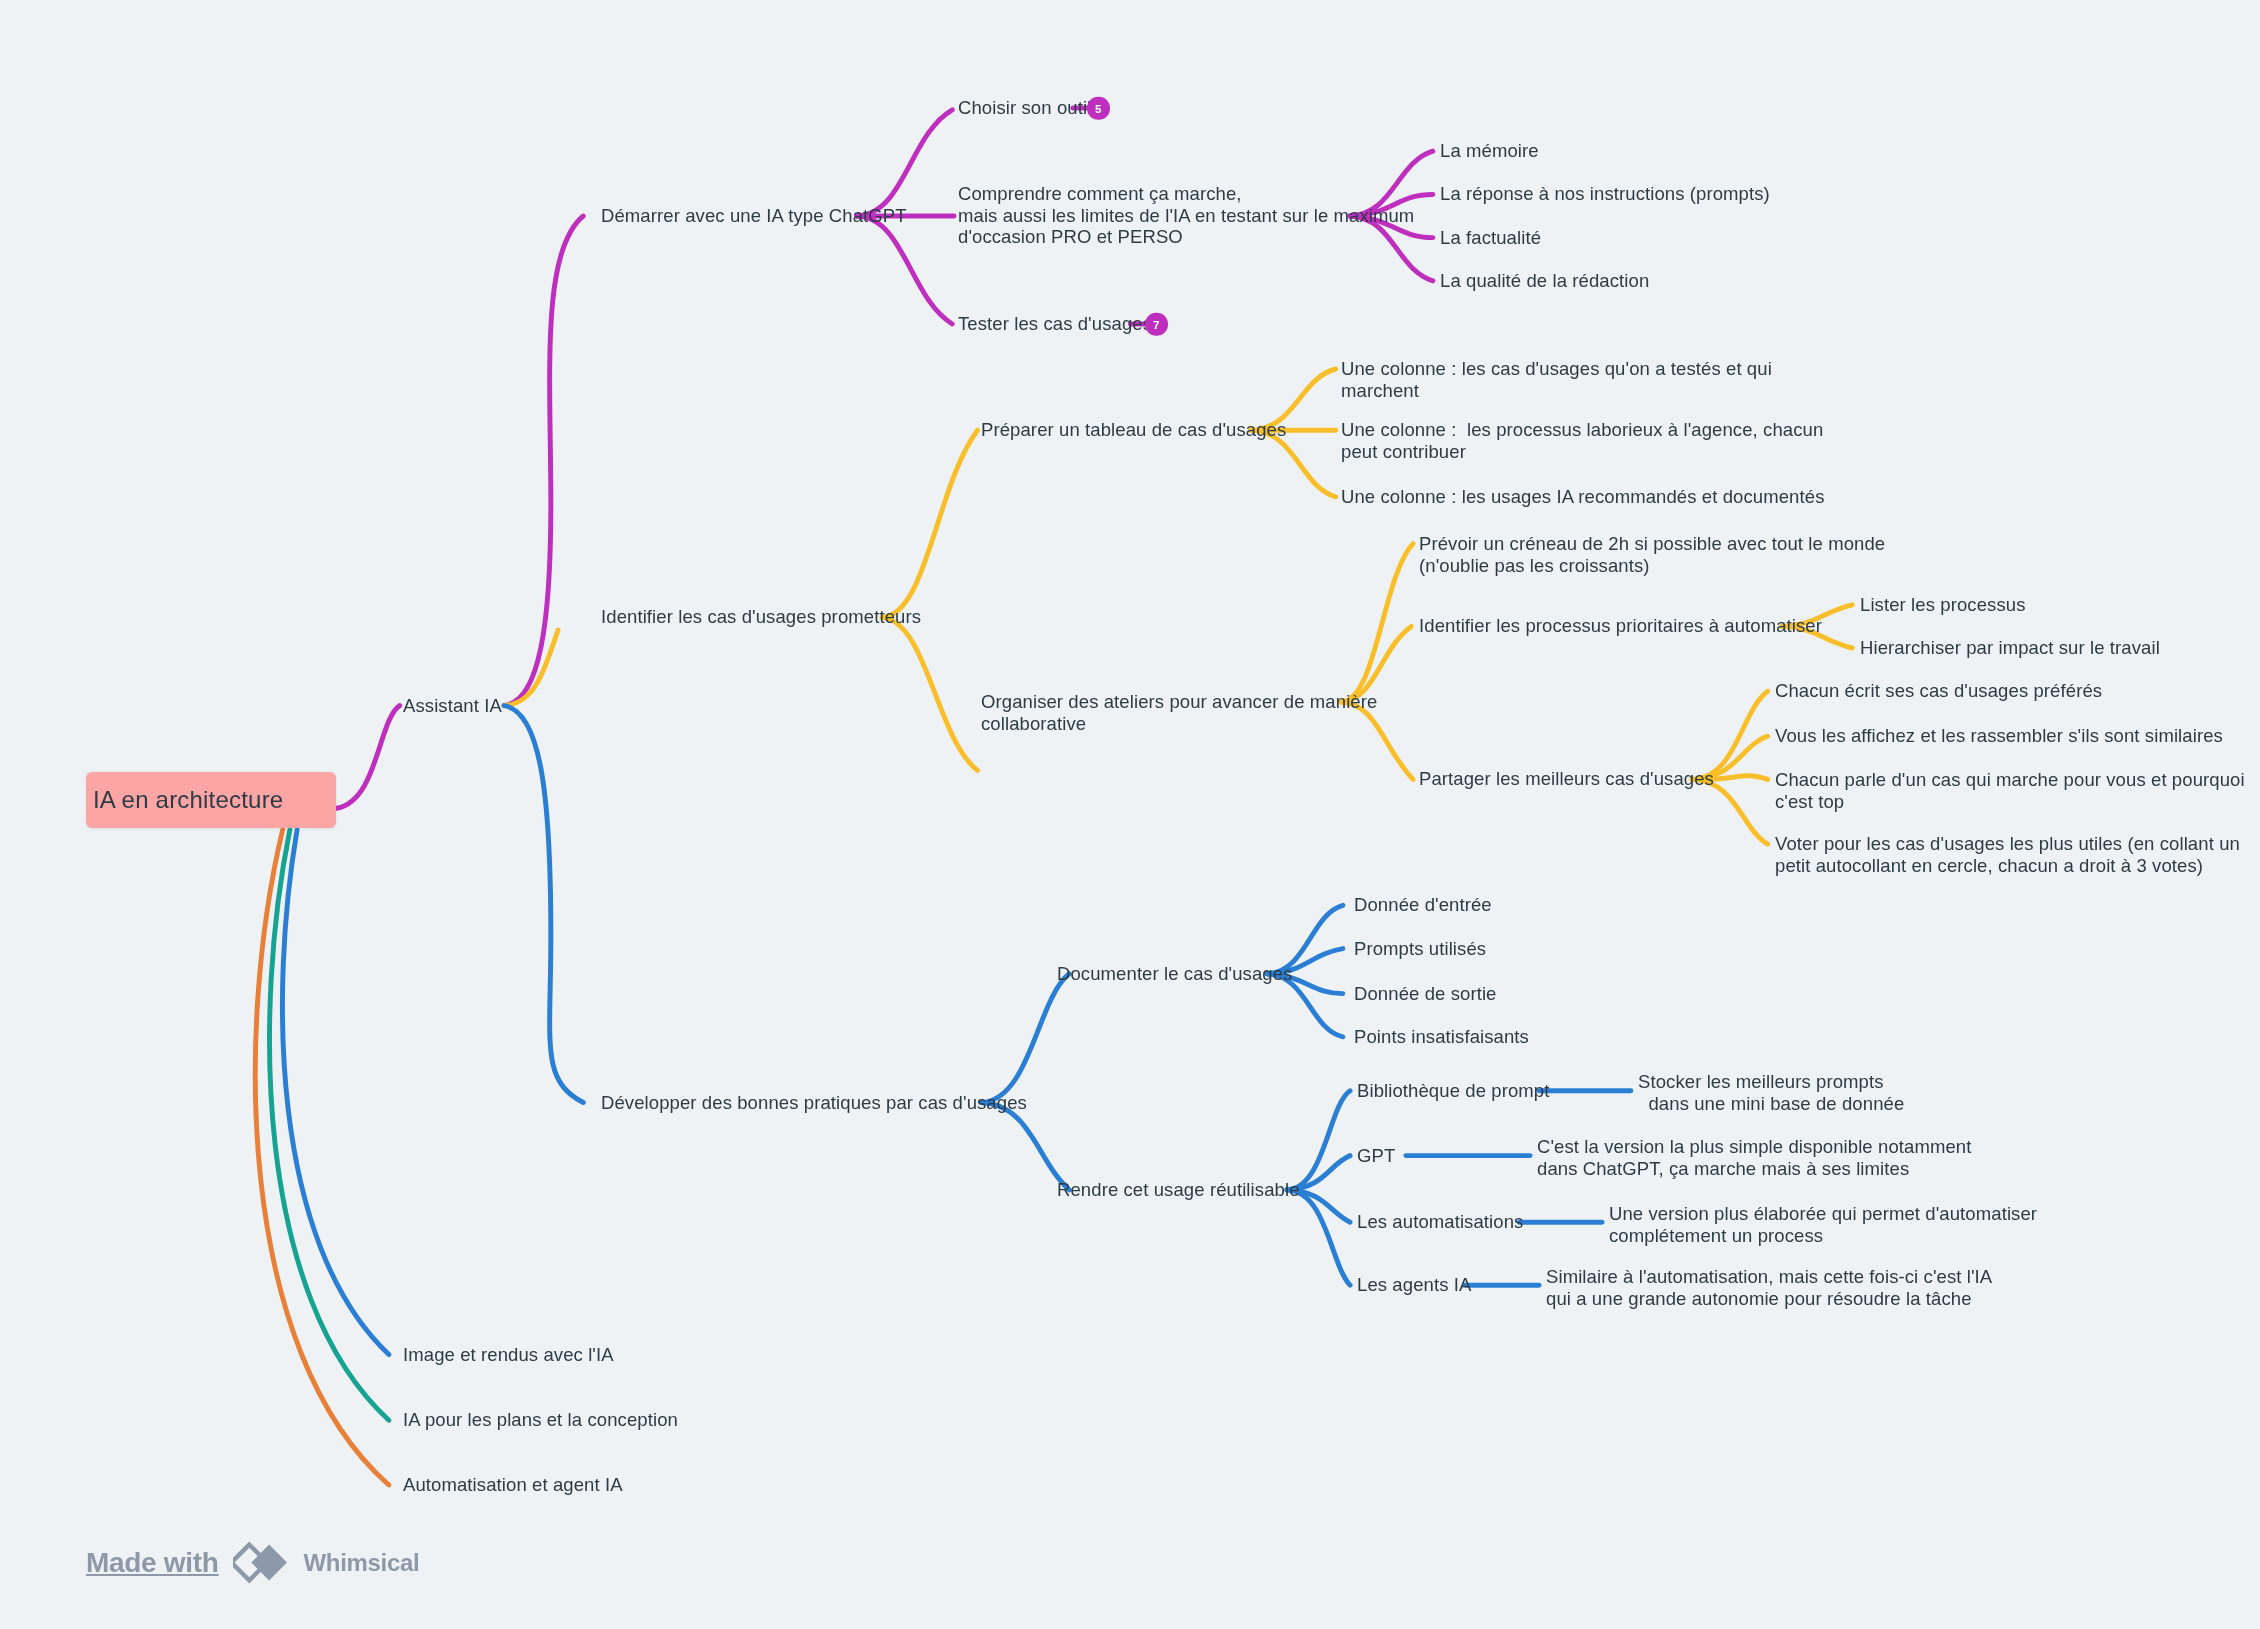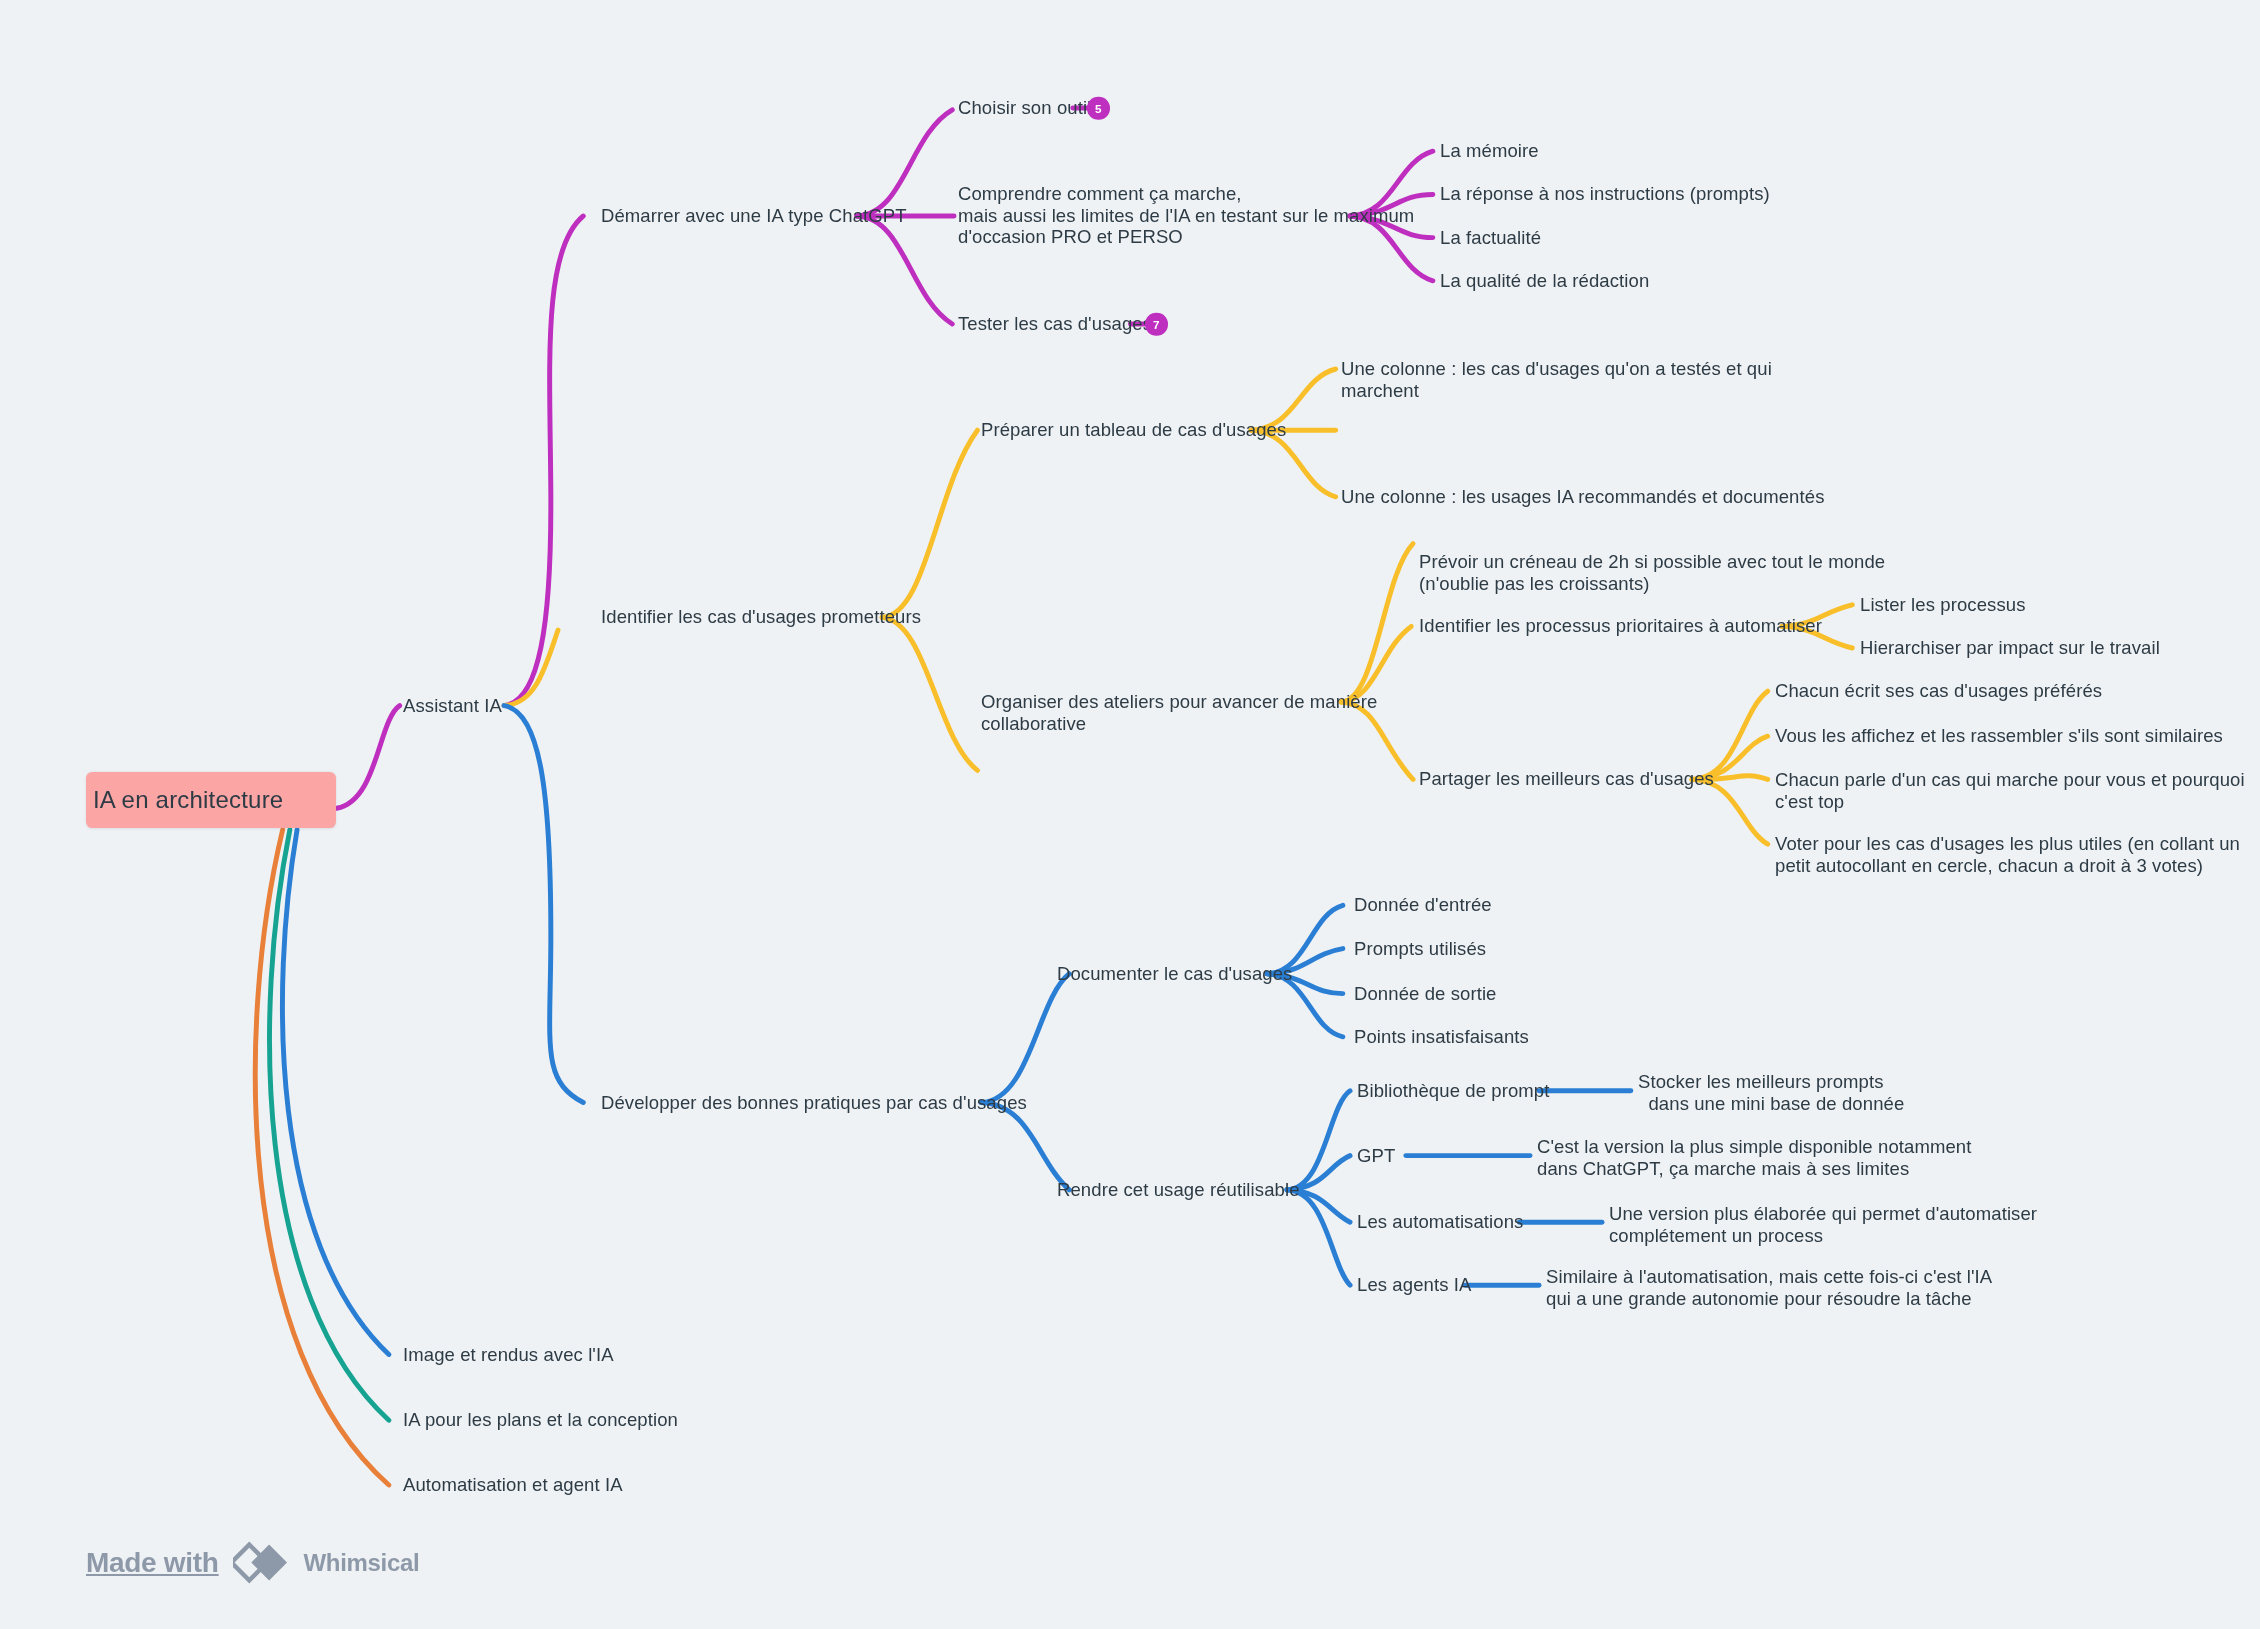--- a/index.html
+++ b/index.html
@@ -192,6 +192,8 @@
   <div class="node mid" style="left:981px; top:430px;">Préparer un tableau de cas d'usages</div>
   <div class="node" style="left:1341px; top:358px;">Une colonne : les cas d'usages qu'on a testés et qui
 marchent</div>
+  <div class="node" style="left:1341px; top:419px;">Une colonne :  les processus laborieux à l'agence, chacun
+peut contribuer</div>
   <div class="node mid" style="left:1341px; top:497px;">Une colonne : les usages IA recommandés et documentés</div>
 
   <div class="node" style="left:981px; top:691px;">Organiser des ateliers pour avancer de manière

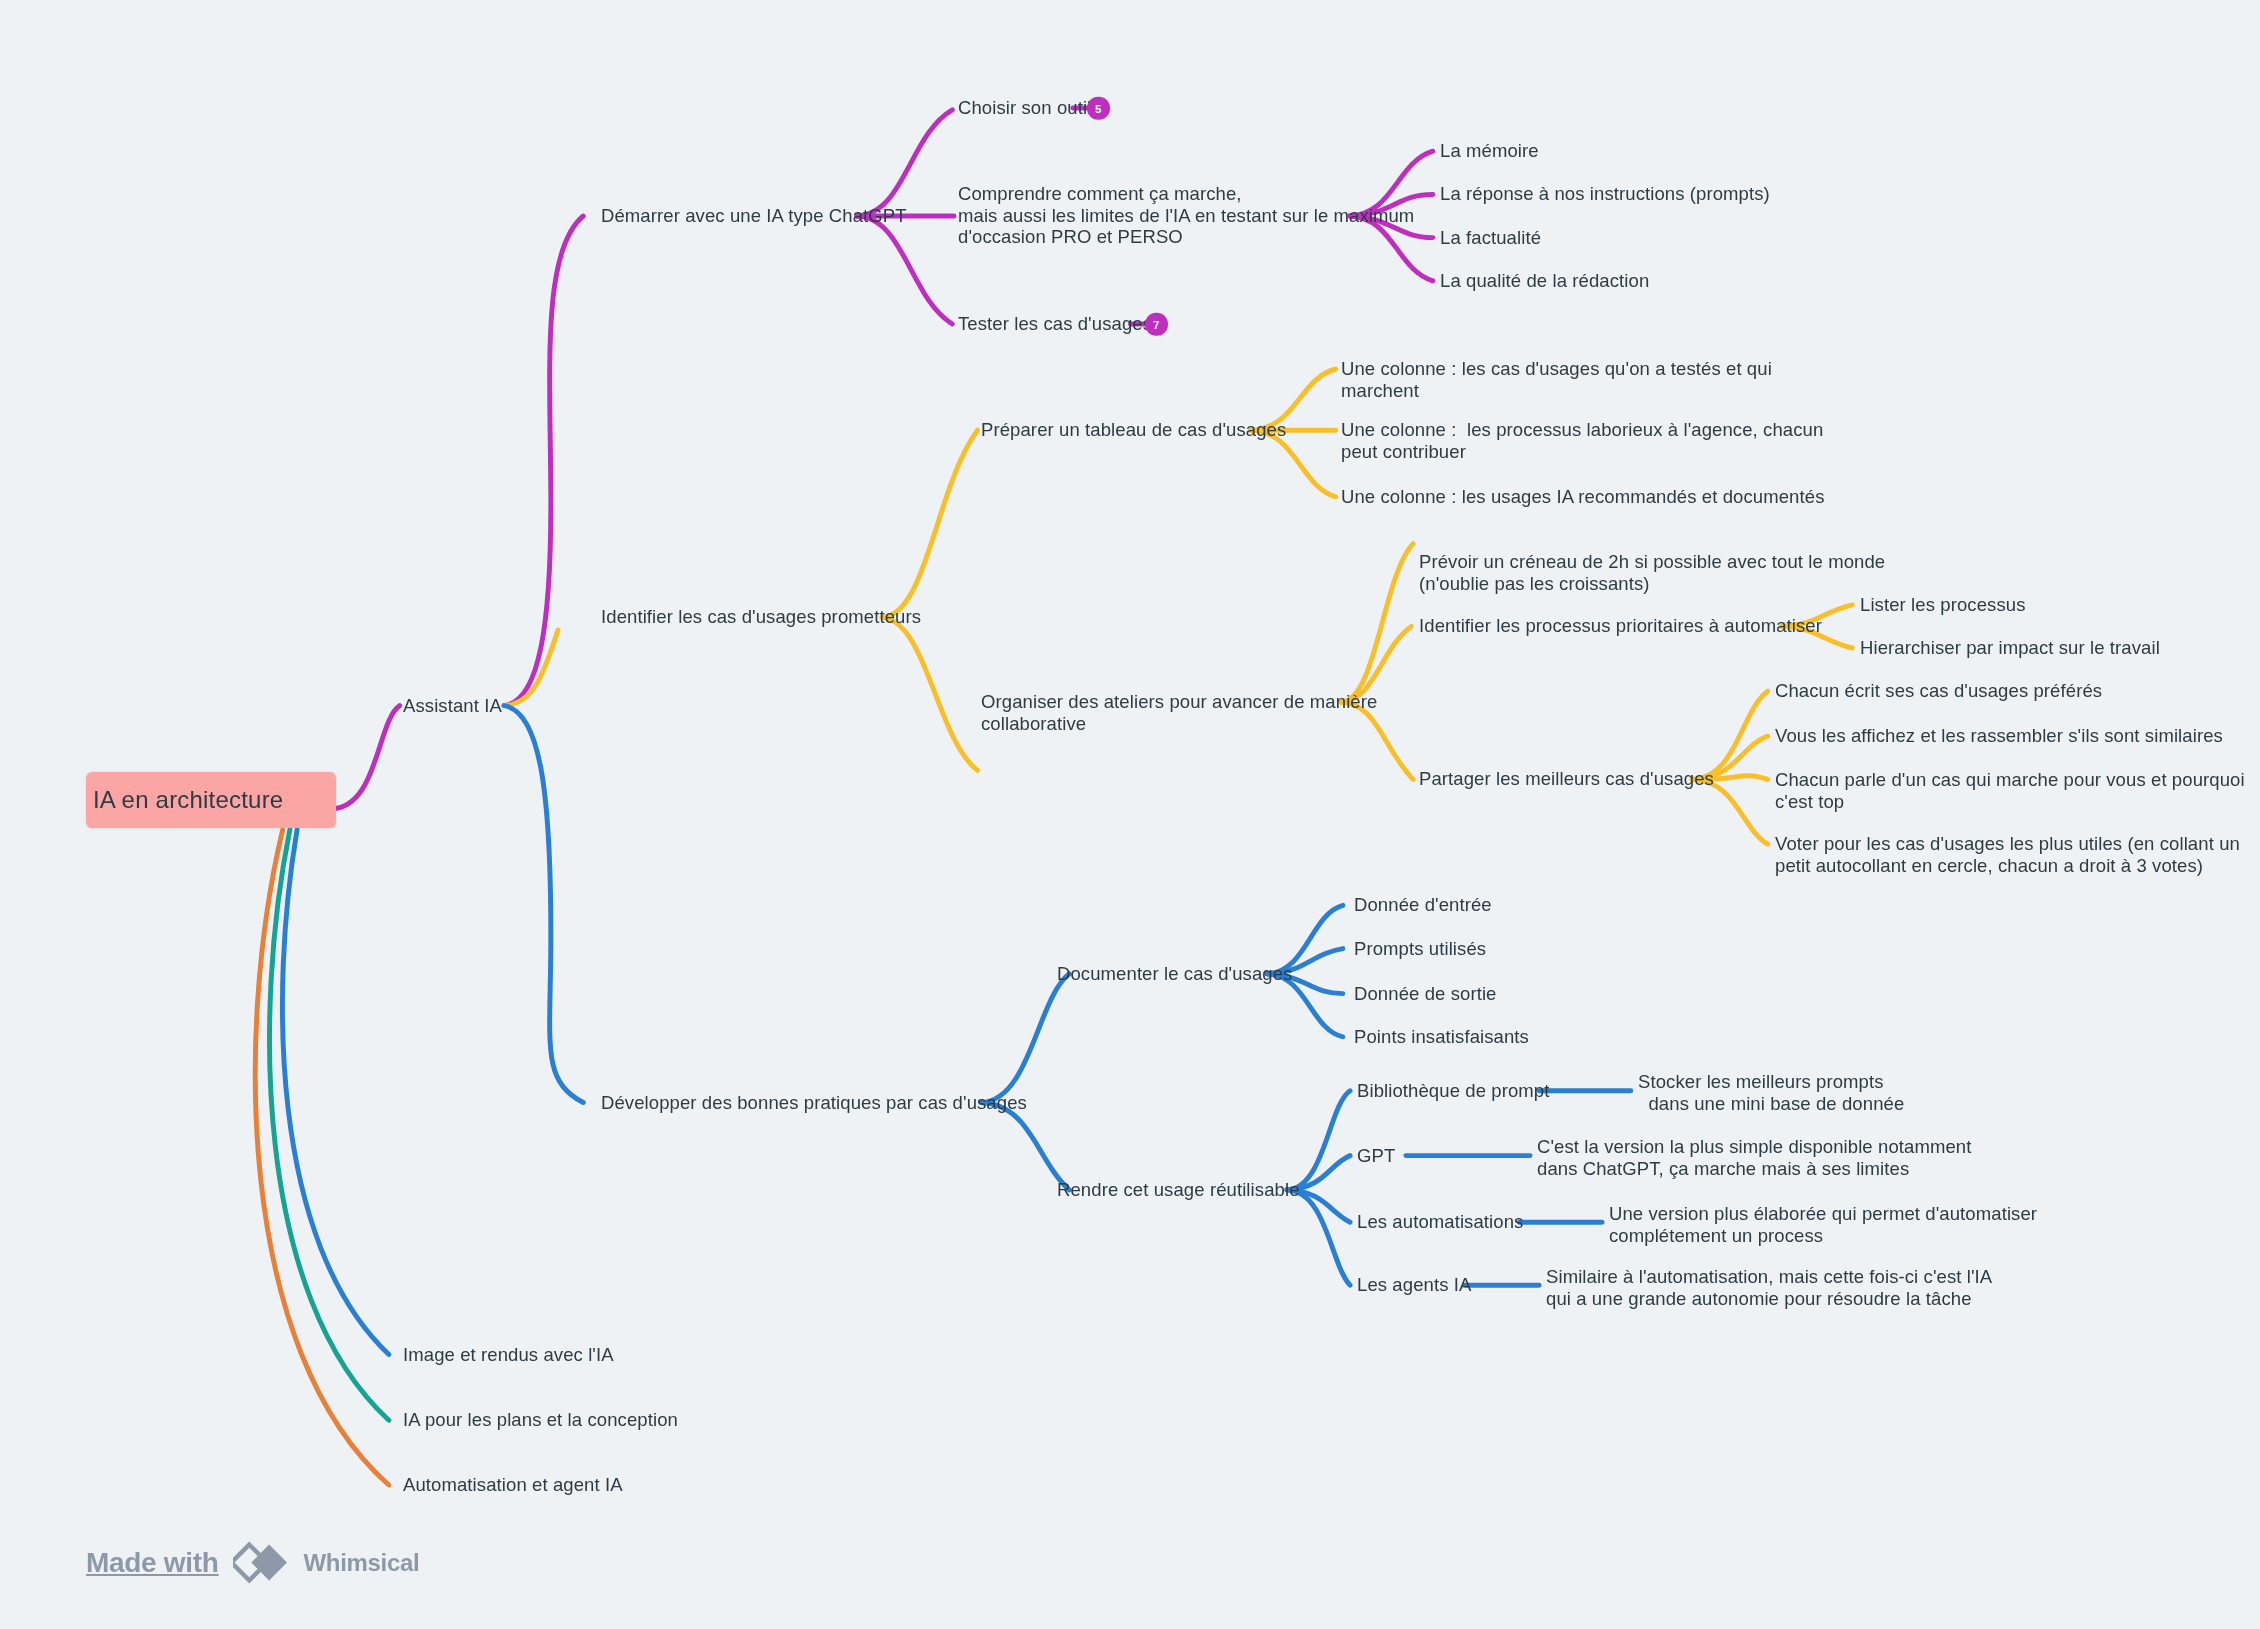--- a/index.html
+++ b/index.html
@@ -199,7 +199,7 @@
   <div class="node" style="left:981px; top:691px;">Organiser des ateliers pour avancer de manière
 collaborative</div>
 
-  <div class="node" style="left:1419px; top:533px;margin-top:18px;">Prévoir un créneau de 2h si possible avec tout le monde
+  <div class="node" style="left:1419px; top:533px;">Prévoir un créneau de 2h si possible avec tout le monde
 (n'oublie pas les croissants)</div>
   <div class="node mid" style="left:1419px; top:626px;">Identifier les processus prioritaires à automatiser</div>
   <div class="node mid" style="left:1860px; top:605px;">Lister les processus</div>

